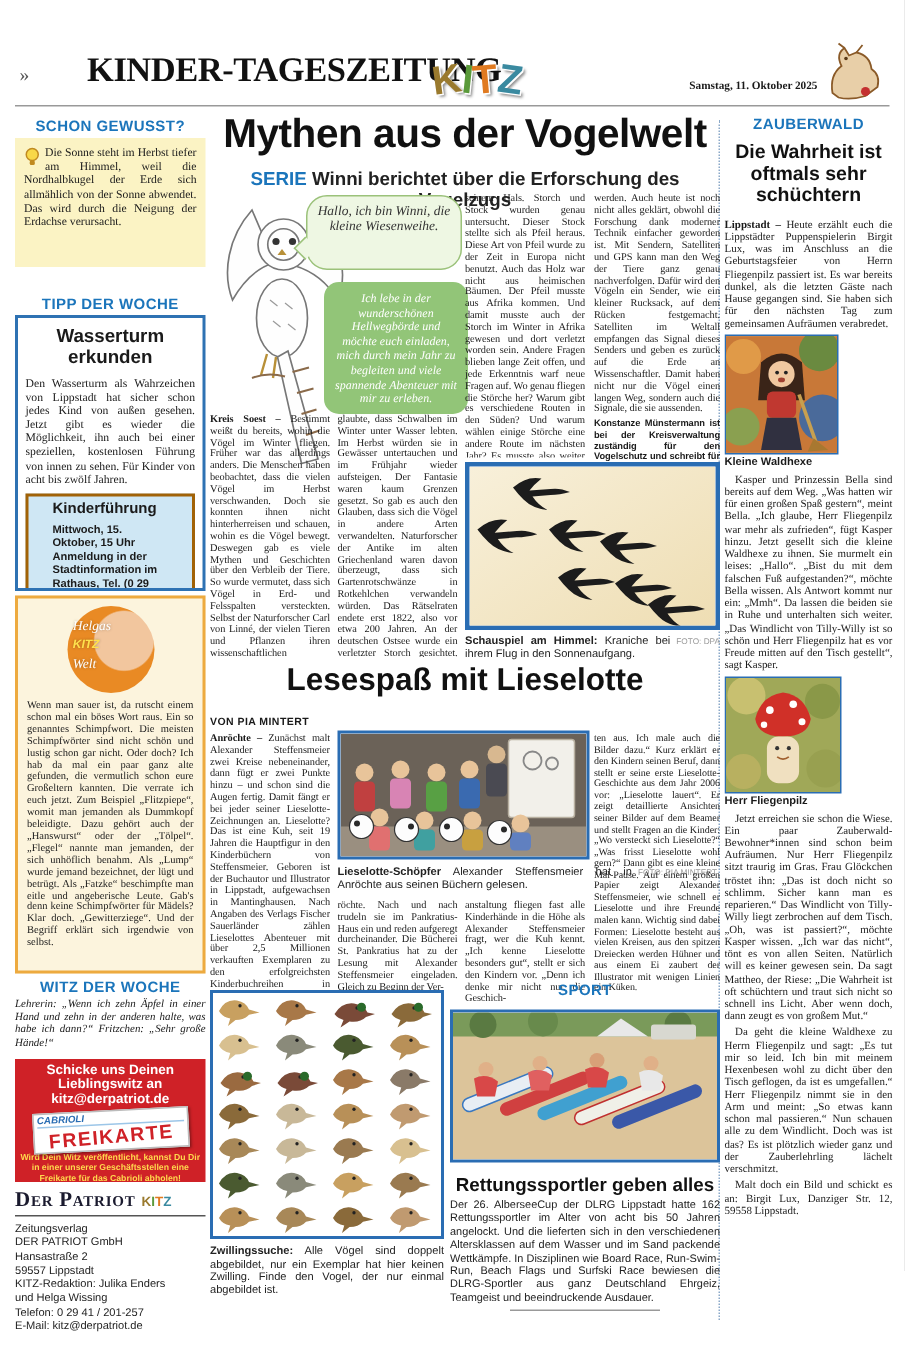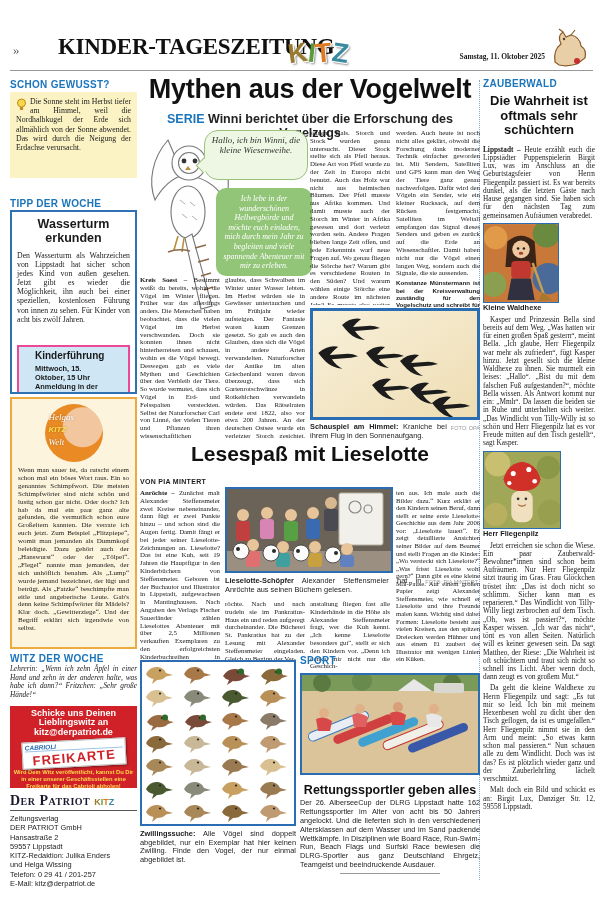--- a/index.html
+++ b/index.html
@@ -25,7 +25,7 @@
 
   
   .sec-head{font-family:"Liberation Sans",sans-serif;font-weight:bold;color:#1b75bb;
-            font-size:10px;letter-spacing:.3px}
+            font-size:10px;text-align:center;letter-spacing:.3px}
   .body-text{font-size:7.8px;line-height:1.18;text-align:justify}
   .caption{font-family:"Liberation Sans",sans-serif;font-size:7.4px;line-height:1.16;text-align:justify;color:#222}
   .caption b{font-weight:bold}

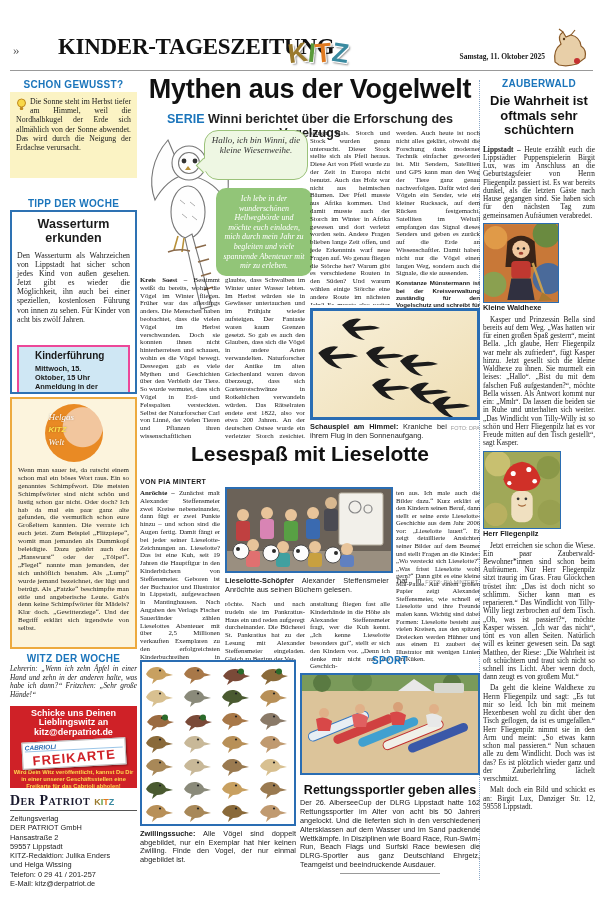--- a/index.html
+++ b/index.html
@@ -41,7 +41,7 @@
   #l-tipp-head{top:198px}
   #l-tipp-box{top:210px;height:184px;border:2px solid #2e72b3;padding:4px 5px;overflow:hidden}
   .tipp-title{font-family:"Liberation Sans",sans-serif;font-weight:bold;font-size:12.5px;text-align:center;line-height:1.1;margin:2px 0 5px}
-  #l-info-box{background:#cfe7f4;border:2px solid #ec4899;margin-top:21px;padding:3px 16px}
+  #l-info-box{background:#cfe7f4;border:2px solid #a16207;margin-top:5px;padding:3px 16px}
   .info-title{font-family:"Liberation Sans",sans-serif;font-weight:bold;font-size:10px;margin-bottom:3px}
   .info-text{font-family:"Liberation Sans",sans-serif;font-weight:bold;font-size:7.4px;line-height:1.22}
   #l-helga-box{top:397px;height:252px;border:2px solid #edaa3f;background:#fcf4dd;padding:4px 6px;overflow:hidden}

